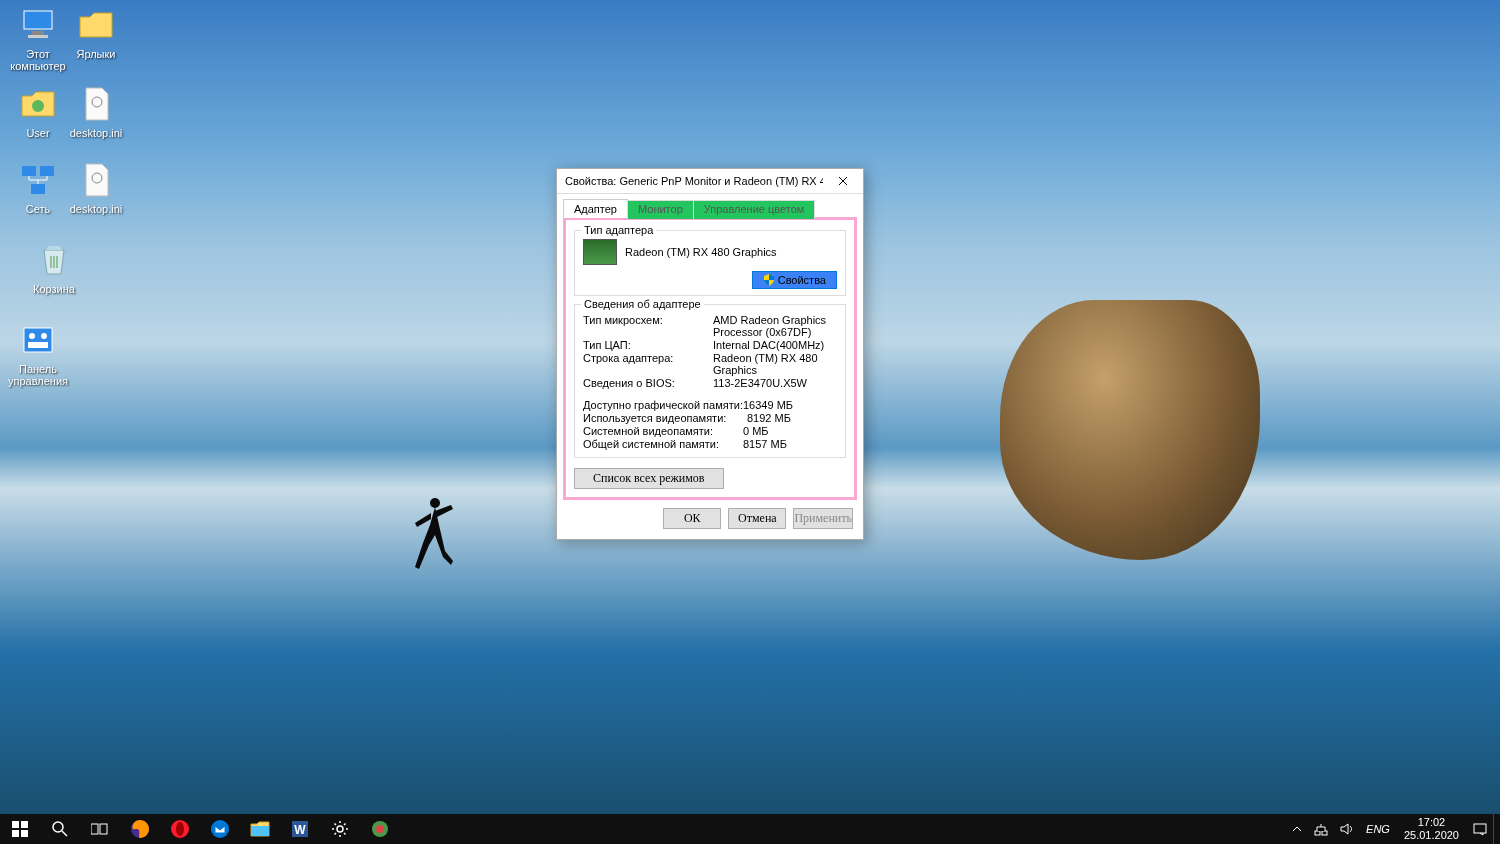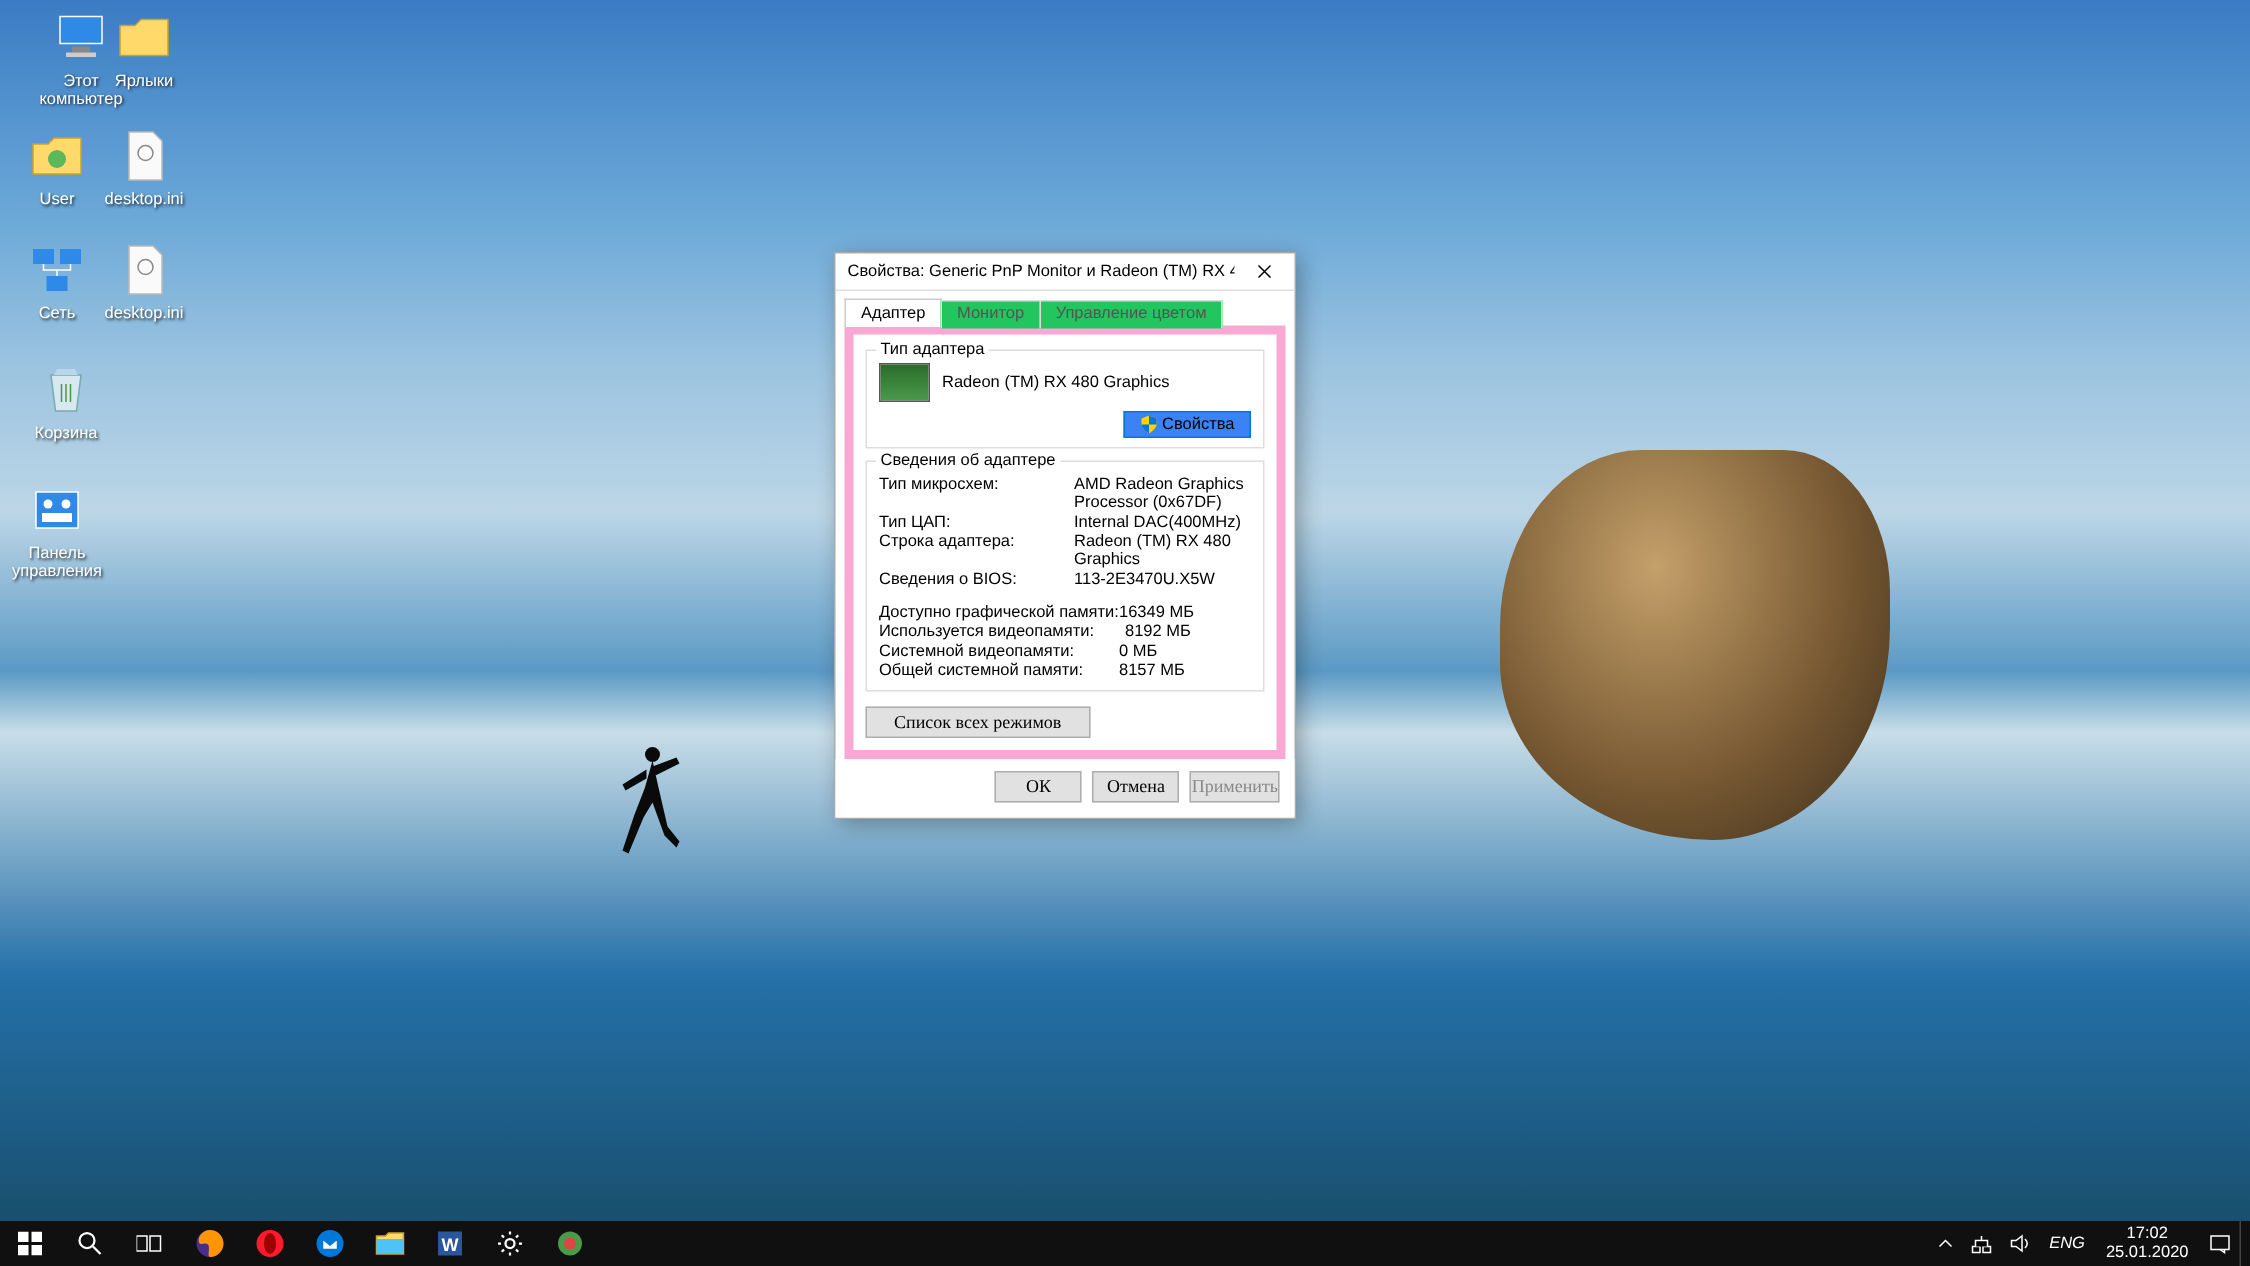--- a/index.html
+++ b/index.html
@@ -61,7 +61,7 @@
       </svg>
   </div>
 
-  <div class="dicon" style="left:16px;top:5px">
+  <div class="dicon" style="left:0px;top:5px">
     <div class="ico"><svg viewBox="0 0 40 40">
           <rect x="6" y="6" width="28" height="18" fill="#2e8ae6" stroke="#fff"></rect>
           <rect x="14" y="26" width="12" height="4" fill="#888"></rect>

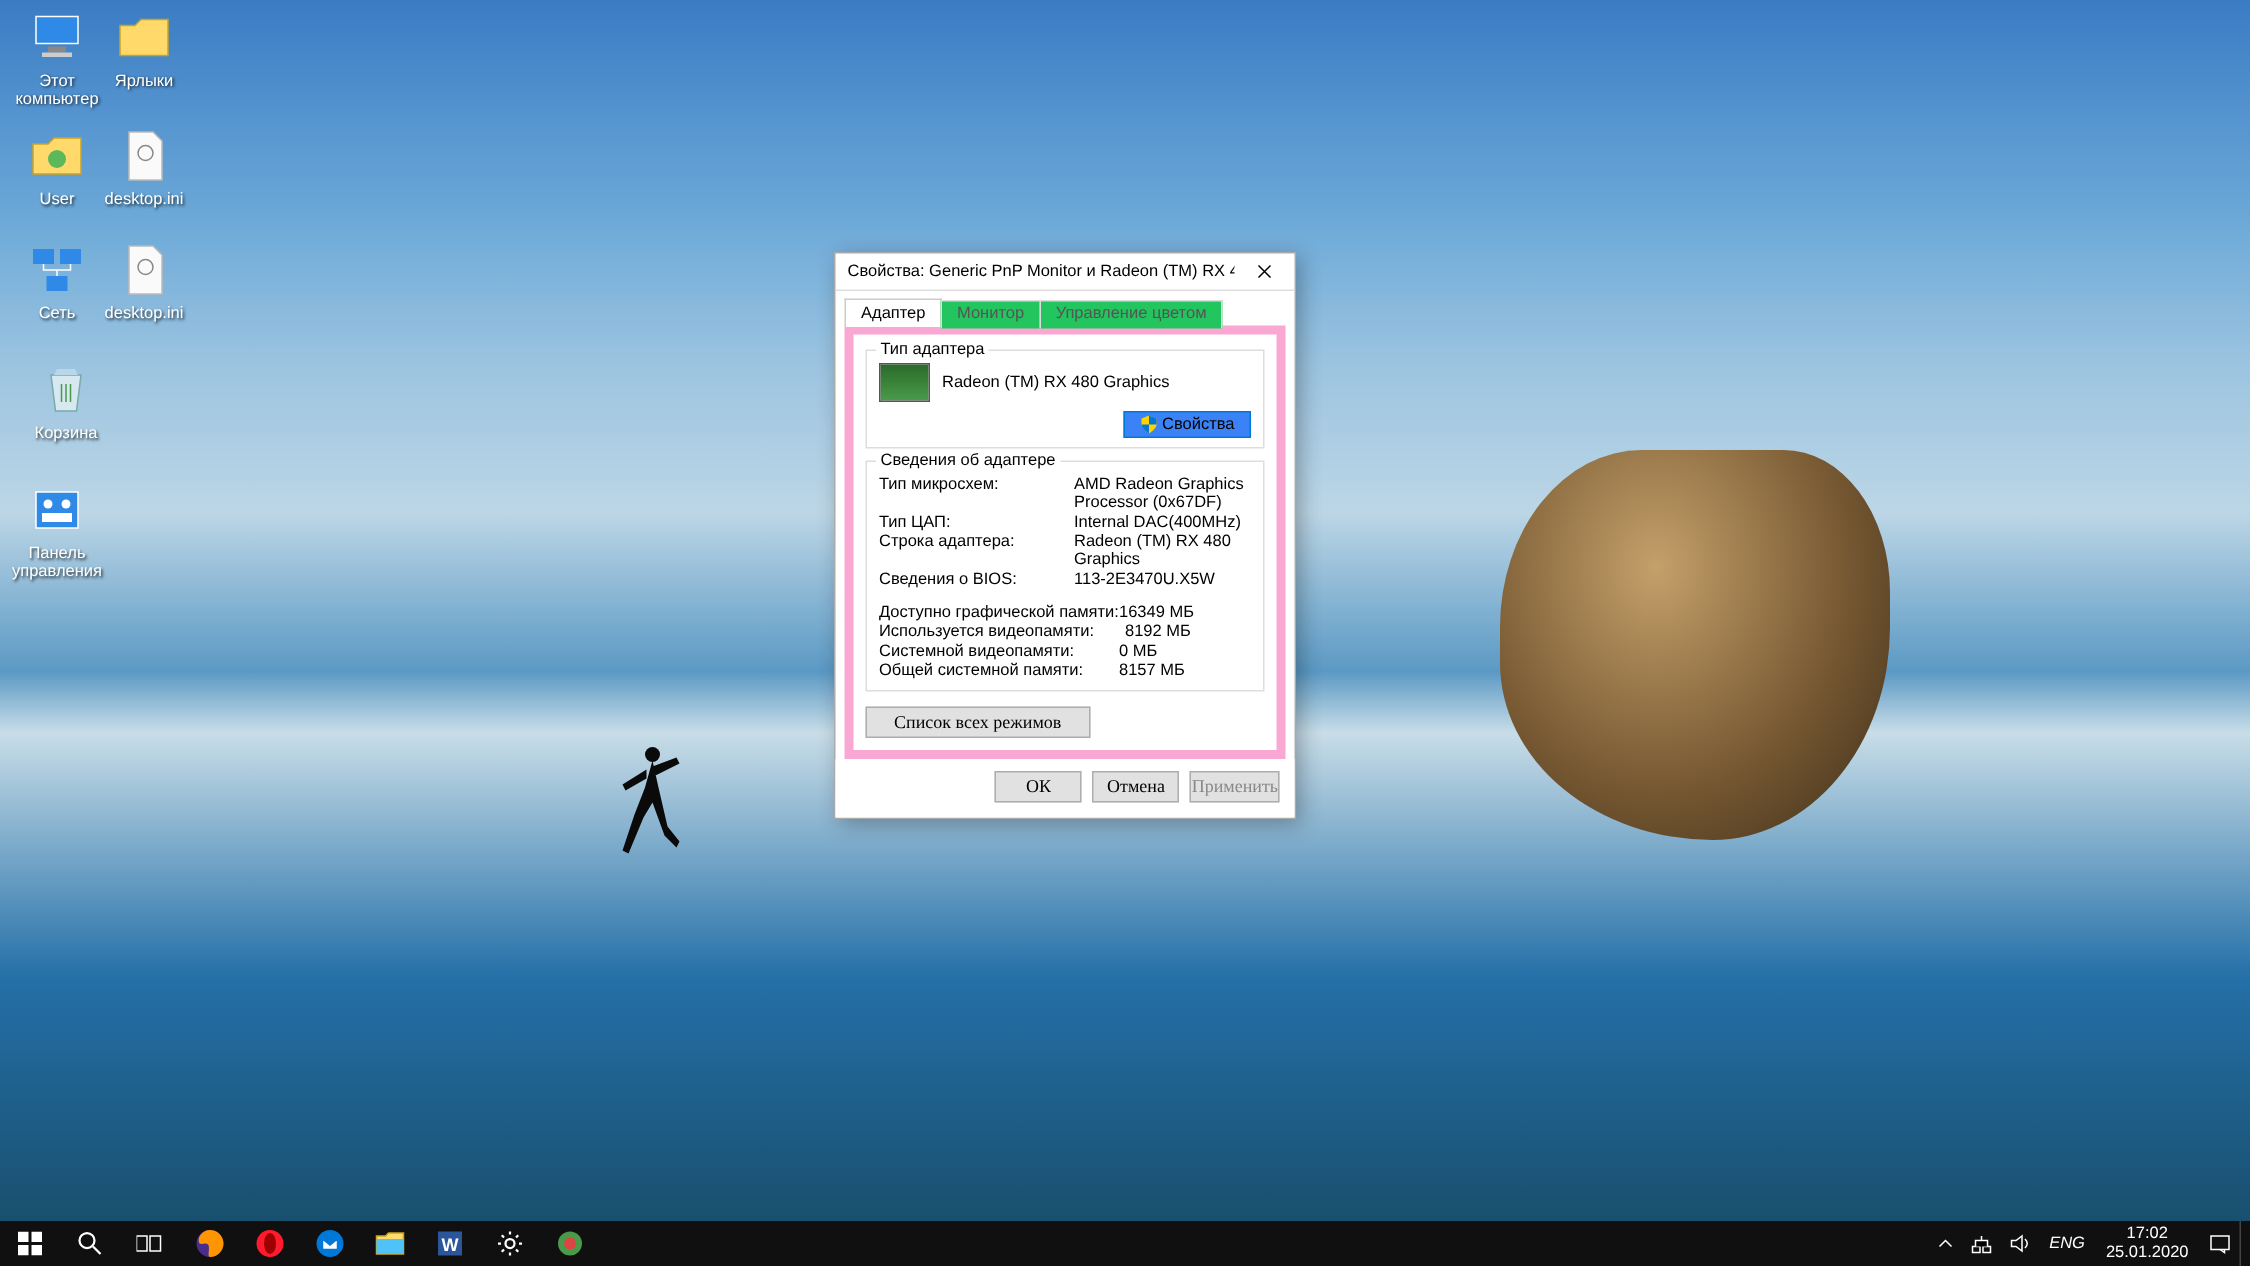--- a/index.html
+++ b/index.html
@@ -27,7 +27,7 @@
 .tabs{display:flex;padding:4px 6px 0;text-align:right;}
 .tab{padding:3px 10px;border:1px solid #ccc;border-bottom:none;background:#fff;margin-right:-1px;cursor:pointer;position:relative;top:1px;}
 .tab.inactive{background:#22c55e;color:#555;border-color:#ddd;top:2px;padding-top:2px;}
-.tabbody{border:6px solid #f9a8d4;margin:0 6px;padding:6px;}
+.tabbody{border:3px solid #f9a8d4;margin:0 6px;padding:6px;}
 .groupbox{border:1px solid #ddd;margin:4px 2px 8px;padding:8px 8px 6px;position:relative;}
 .groupbox .glabel{position:absolute;top:-7px;left:6px;background:#fff;padding:0 3px;font-size:11px;}
 .adapter-row{display:flex;align-items:center;}

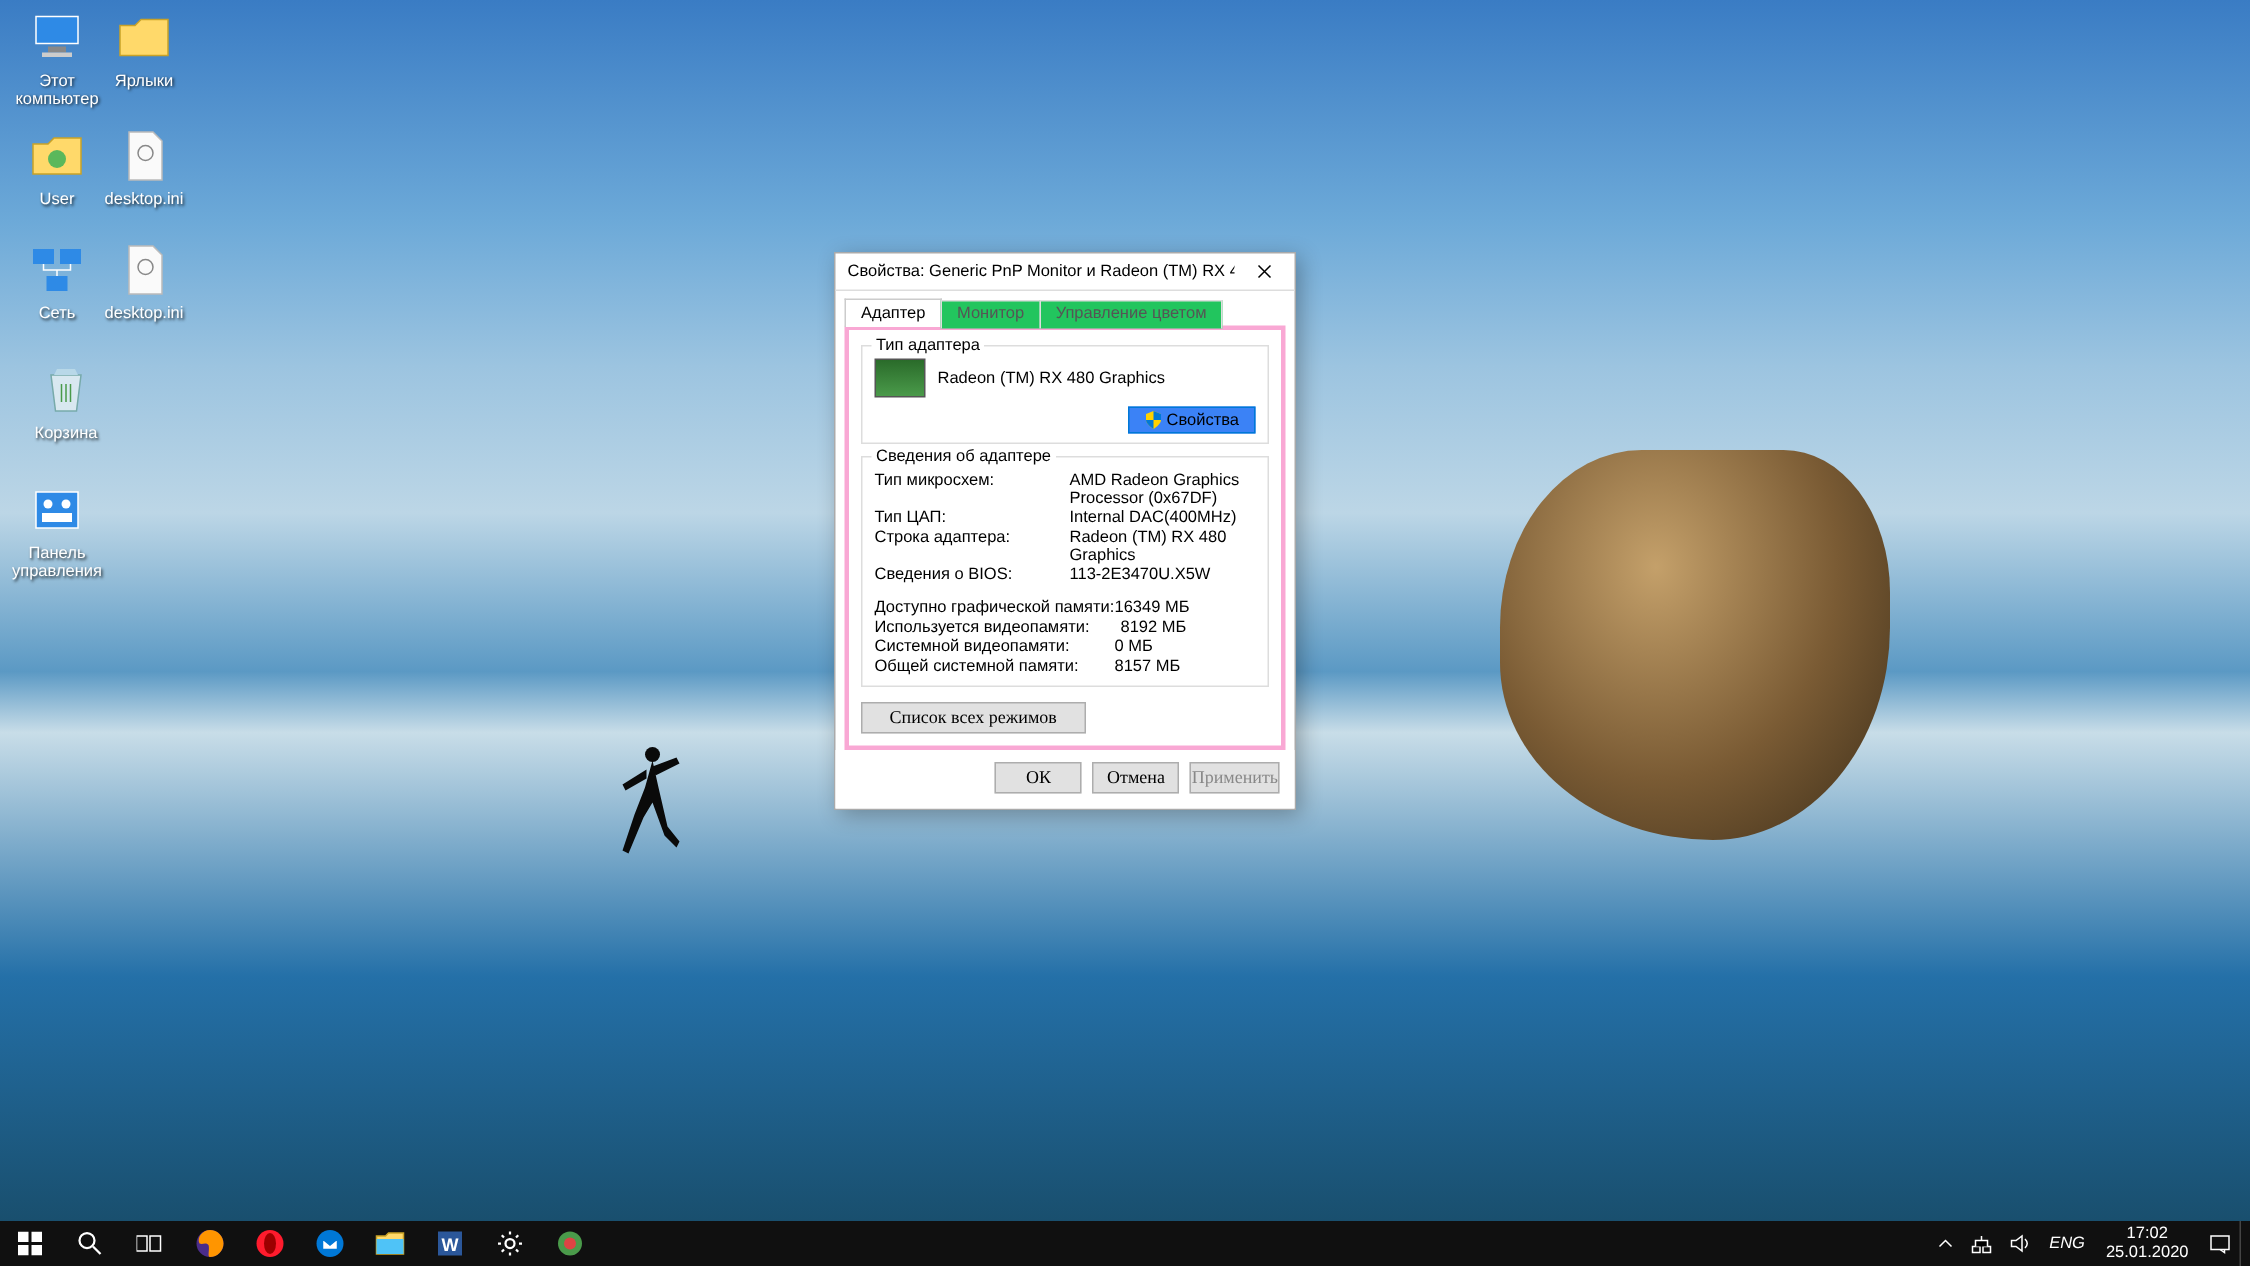--- a/index.html
+++ b/index.html
@@ -85,7 +85,7 @@
         </svg></div>
     <div class="lbl">Сеть</div>
   </div>
-  <div class="dicon" style="left:6px;top:240px">
+  <div class="dicon" style="left:16px;top:240px">
     <div class="ico"><svg viewBox="0 0 40 40">
           <path d="M10 10 L30 10 L27 34 L13 34 Z" fill="#d8e8f0" stroke="#7aa"></path>
           <path d="M14 6 L26 6 L28 10 L12 10 Z" fill="#b8d8e8"></path>

